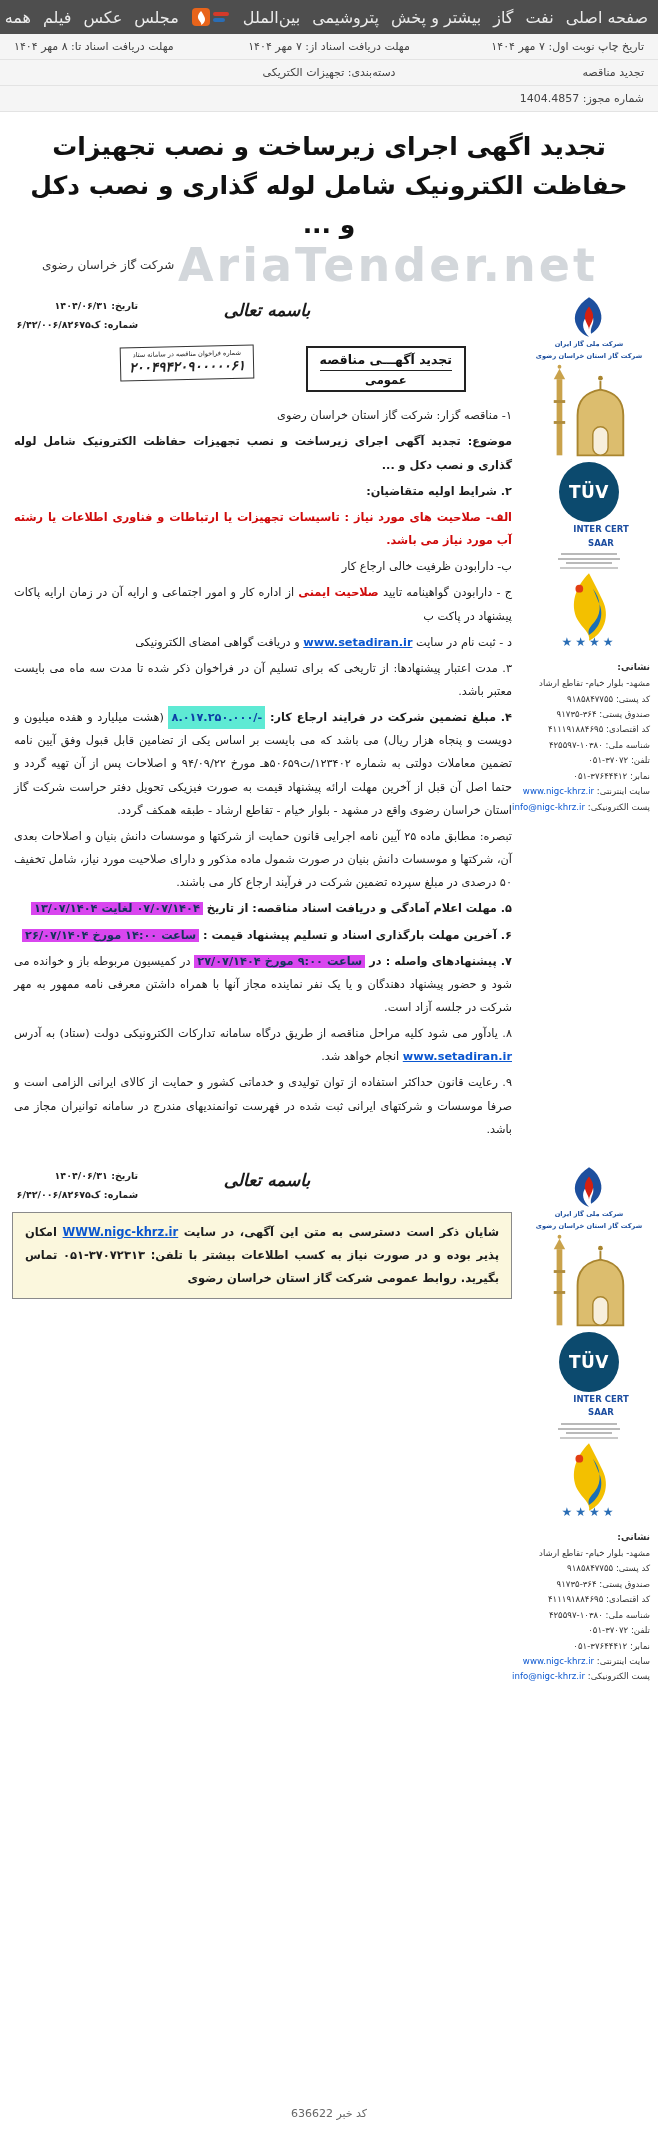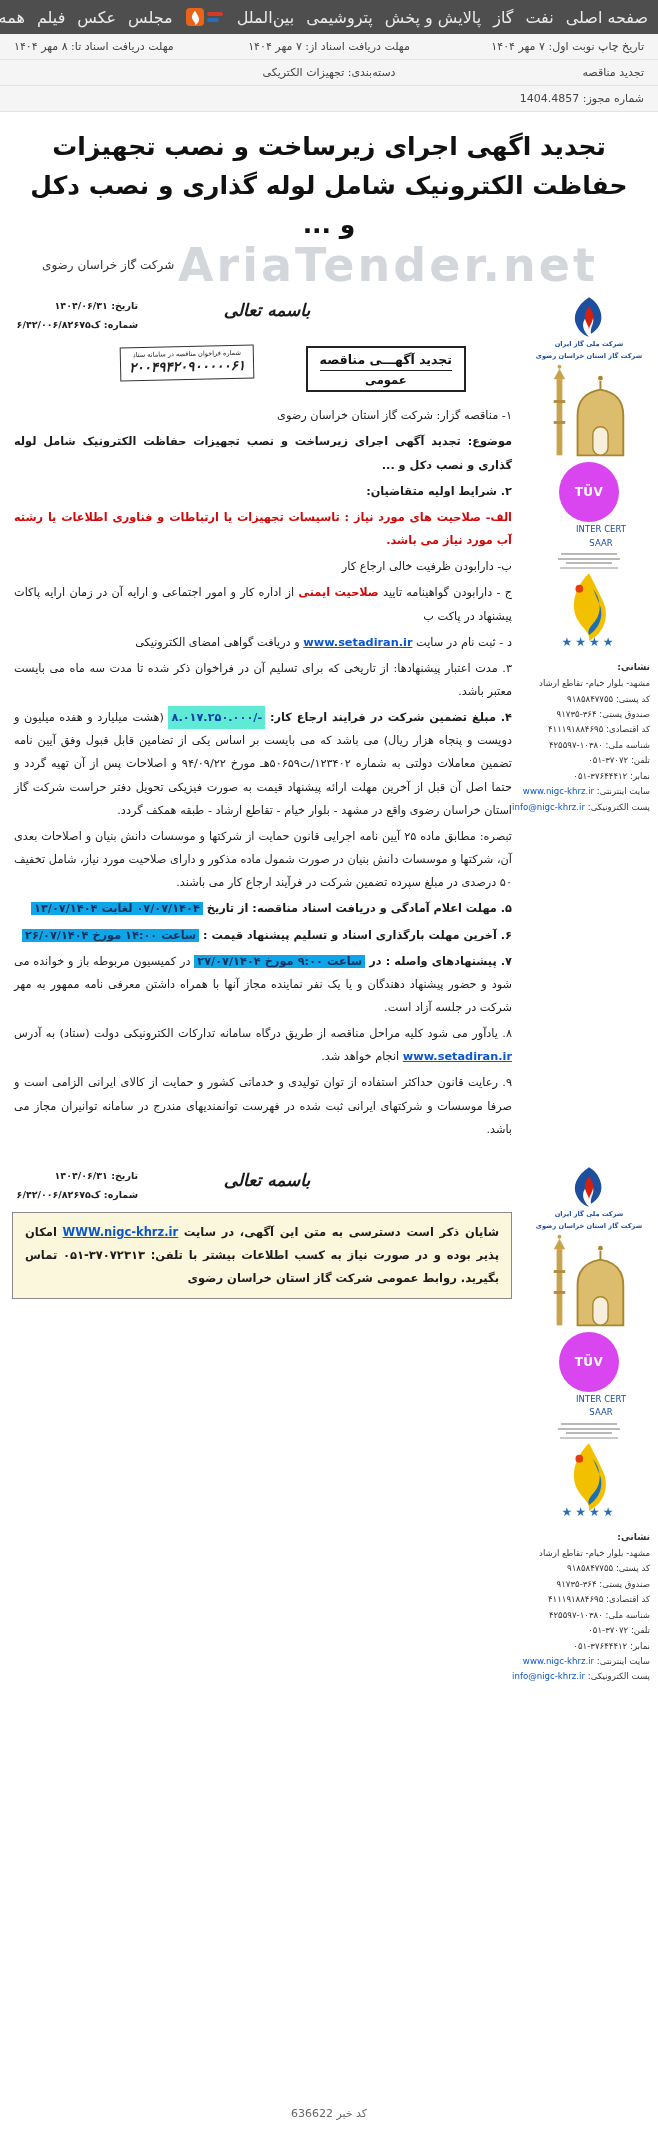--- a/index.html
+++ b/index.html
@@ -116,7 +116,7 @@
     <a class="nav-item">صفحه اصلی</a>
     <a class="nav-item">نفت</a>
     <a class="nav-item">گاز</a>
-    <a class="nav-item">پالایش و پخش</a>
+    <a class="nav-item">بیشتر و پخش</a>
     <a class="nav-item">پتروشیمی</a>
     <a class="nav-item">بین‌الملل</a>
     <span class="nav-logo">

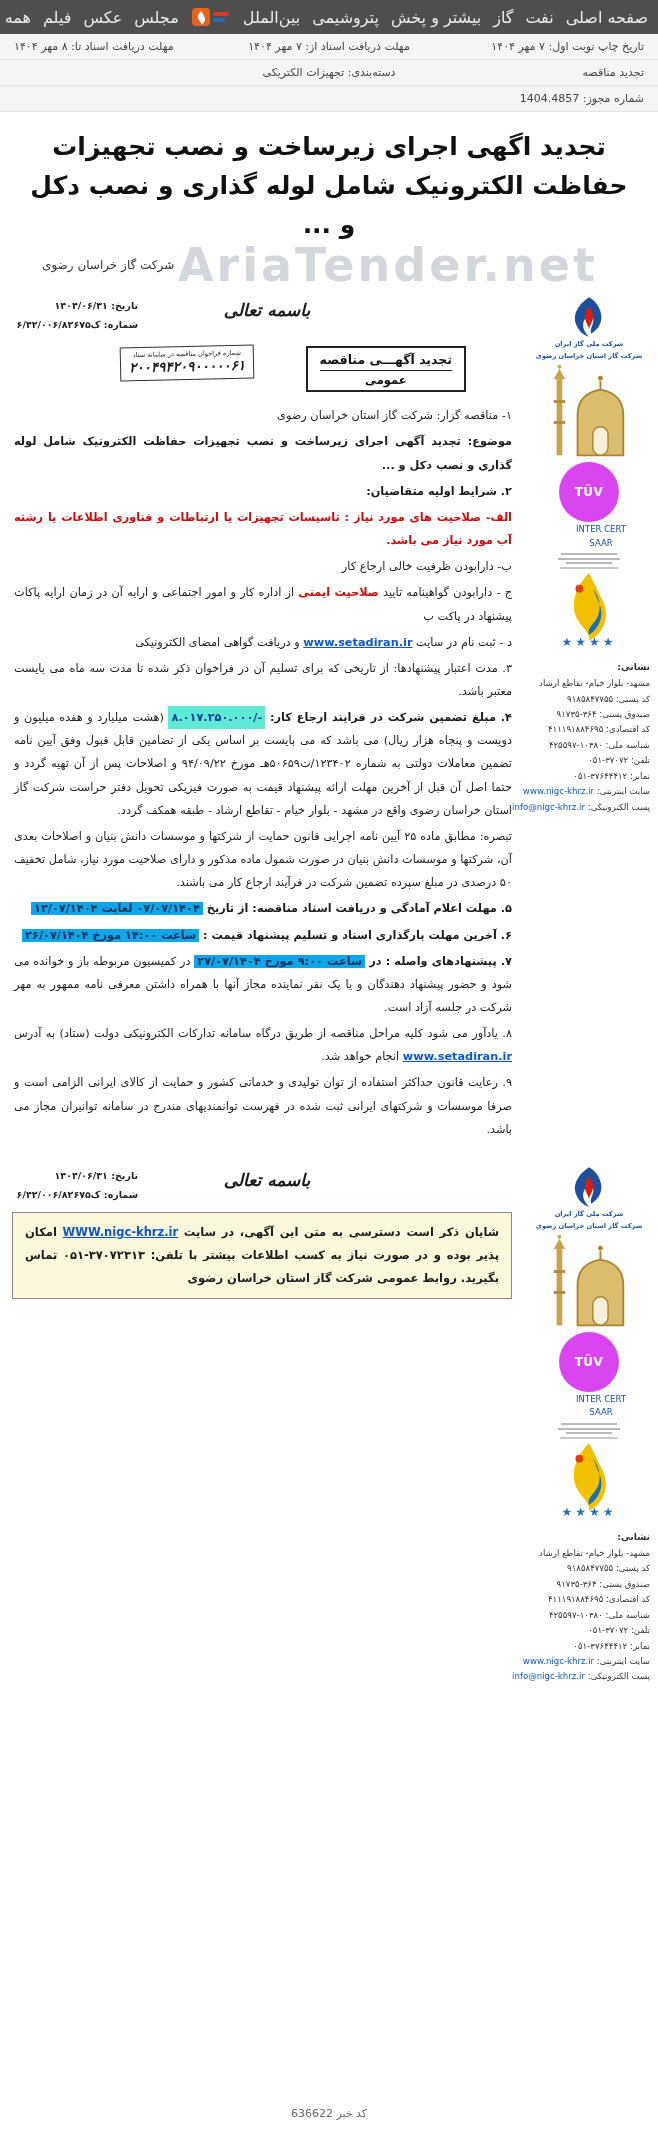--- a/index.html
+++ b/index.html
@@ -79,9 +79,9 @@
   .logo-cap { font-size: 6.6px; font-weight: bold; color: #1d4f9e; text-align: center; line-height: 1.5; }
   .tuv-circle {
     width: 60px; height: 60px; border-radius: 50%;
-    background: #d946ef; color: #fff;
+    background: #0c4a6e; color: #fff;
     display: flex; align-items: center; justify-content: center;
-    font-weight: bold; font-size: 12px; letter-spacing: 0.5px;
+    font-weight: bold; font-size: 17px; letter-spacing: 0.5px;
   }
   .tuv-sub { font-size: 8.5px; font-weight: normal; color: #1c4da0; text-align: center; line-height: 1.35; margin-left: 24px; }
   .tuv-bars span { display: block; height: 2px; background: #b9b9b9; margin: 2.5px auto; }

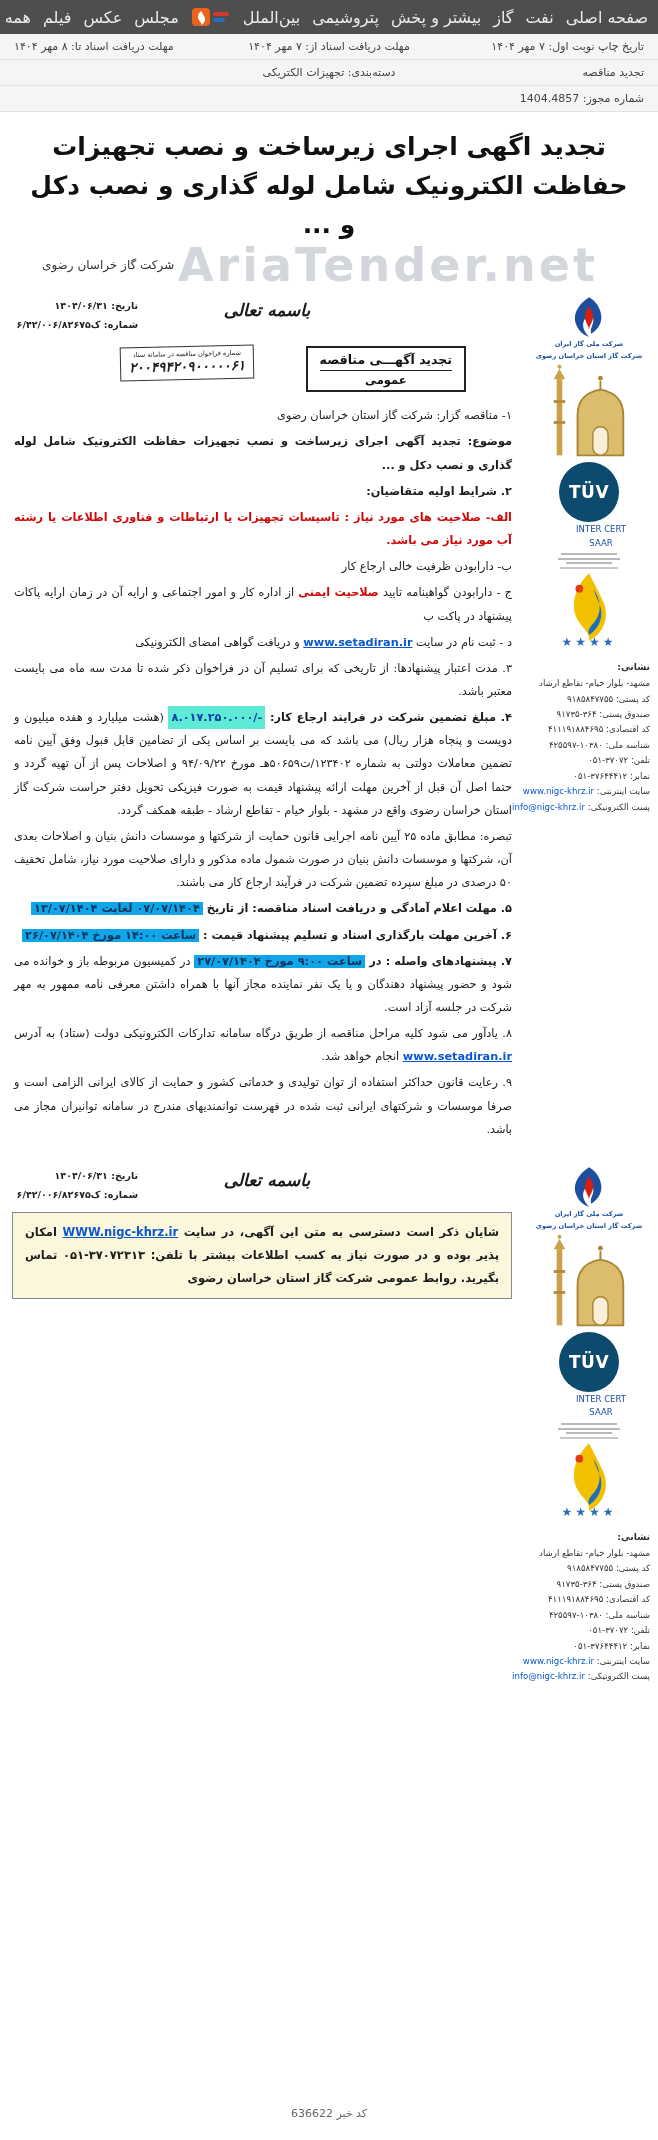--- a/index.html
+++ b/index.html
@@ -83,7 +83,7 @@
     display: flex; align-items: center; justify-content: center;
     font-weight: bold; font-size: 17px; letter-spacing: 0.5px;
   }
-  .tuv-sub { font-size: 8.5px; font-weight: normal; color: #1c4da0; text-align: center; line-height: 1.35; margin-left: 24px; }
+  .tuv-sub { font-size: 8.5px; font-weight: bold; color: #1c4da0; text-align: center; line-height: 1.35; margin-left: 24px; }
   .tuv-bars span { display: block; height: 2px; background: #b9b9b9; margin: 2.5px auto; }
   .tuv-bars .w1 { width: 56px; } .tuv-bars .w2 { width: 62px; } .tuv-bars .w3 { width: 46px; } .tuv-bars .w4 { width: 58px; background: #c9c9c9; }
   .stars { color: #2a6db5; font-size: 12px; letter-spacing: 3px; text-align: center; margin-top: -10px; }

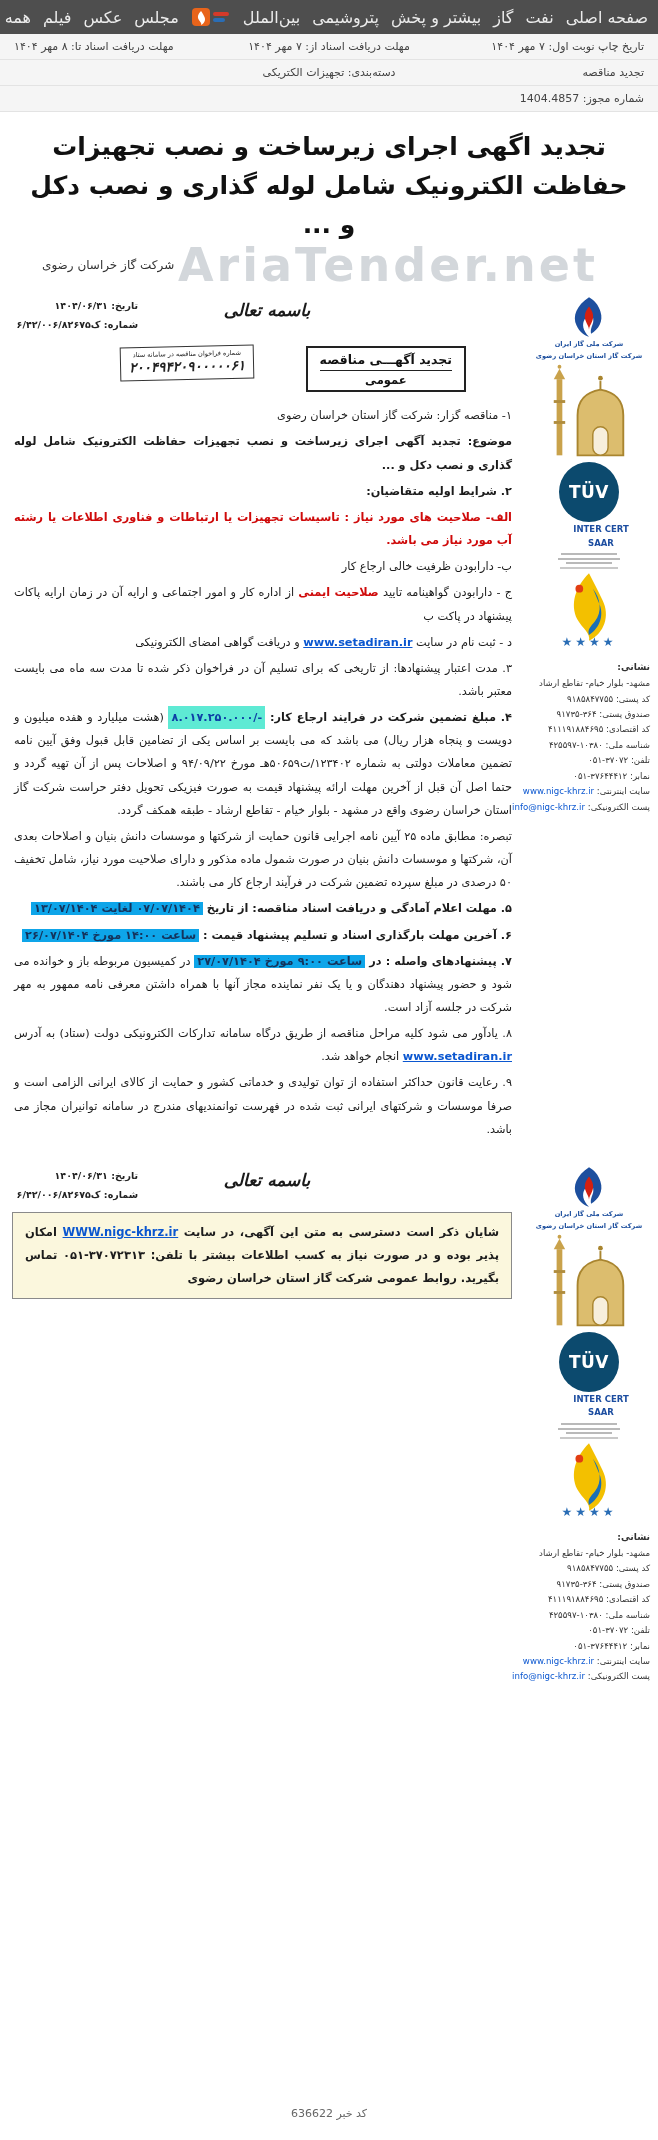--- a/index.html
+++ b/index.html
@@ -71,7 +71,7 @@
   .b { font-weight: bold; }
   .red { color: #cf0a0a; font-weight: bold; }
   .lnk { color: #0b57d0; font-weight: bold; text-decoration: underline; cursor: pointer; }
-  .hl { background: #0ea5e9; color: #14335c; font-weight: bold; padding: 0 3px; }
+  .hl { background: #d946ef; color: #14335c; font-weight: bold; padding: 0 3px; }
   .amount { background: #5eead4; color: #0d3fa6; font-weight: bold; padding: 0 3px; direction: ltr; display: inline-block; }
 
   

